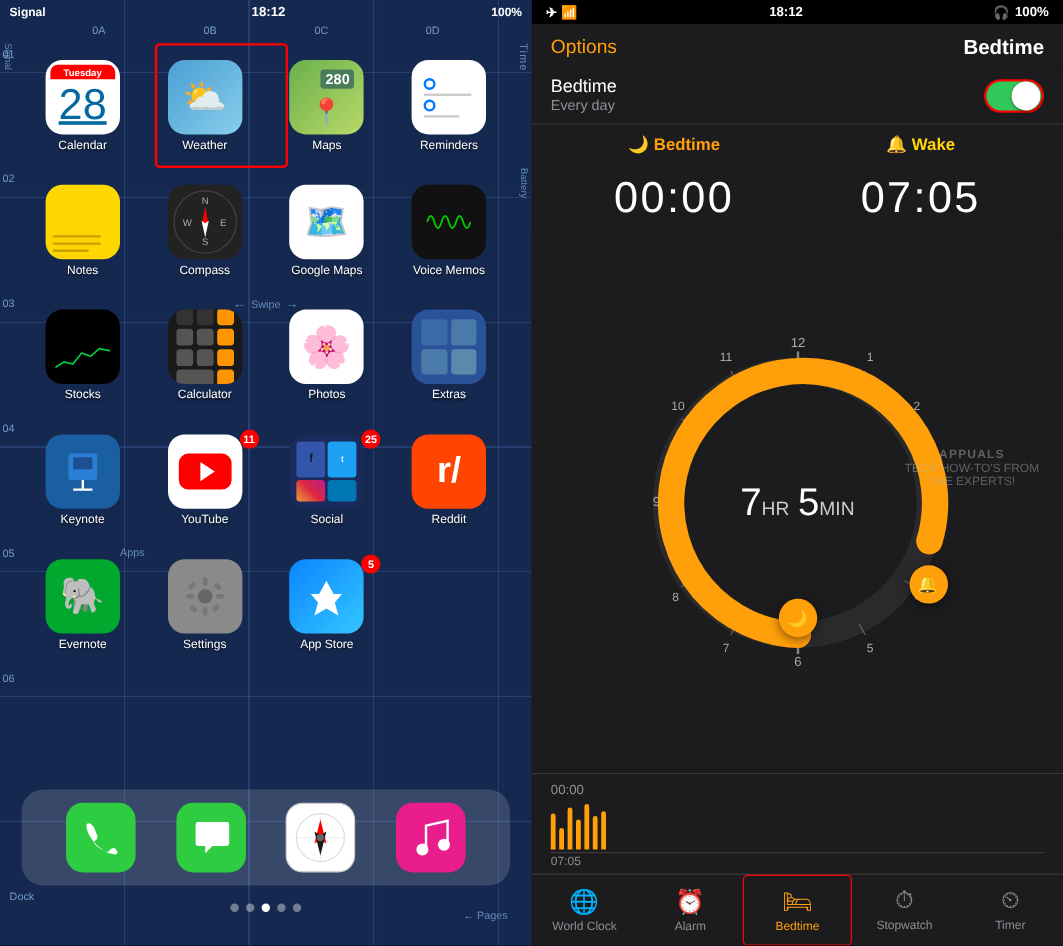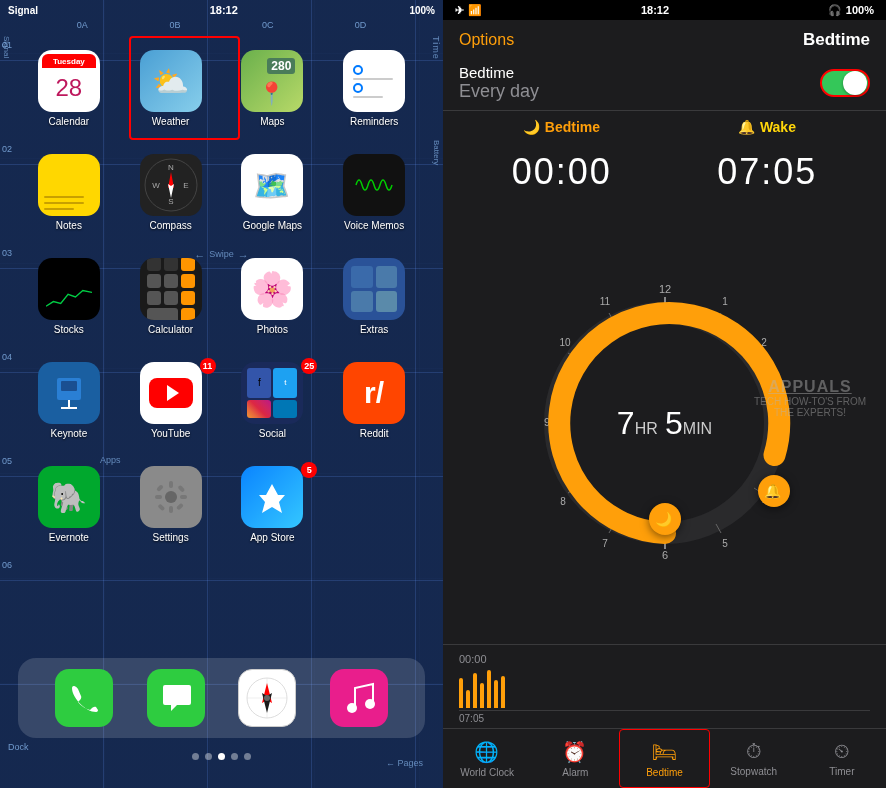--- a/index.html
+++ b/index.html
@@ -589,7 +589,7 @@
           <span style="color:white;font-size:8px;font-weight:bold;">Tuesday</span>
         </div>
         <div style="flex:1;display:flex;align-items:center;justify-content:center;">
-          <span style="font-size:24px;color:#be185d;font-weight:300;">28</span>
+          <span style="font-size:36px;color:#0369a1;font-weight:300;text-decoration:underline;">28</span>
         </div>
       </div>
       <span class="app-label">Calendar</span>

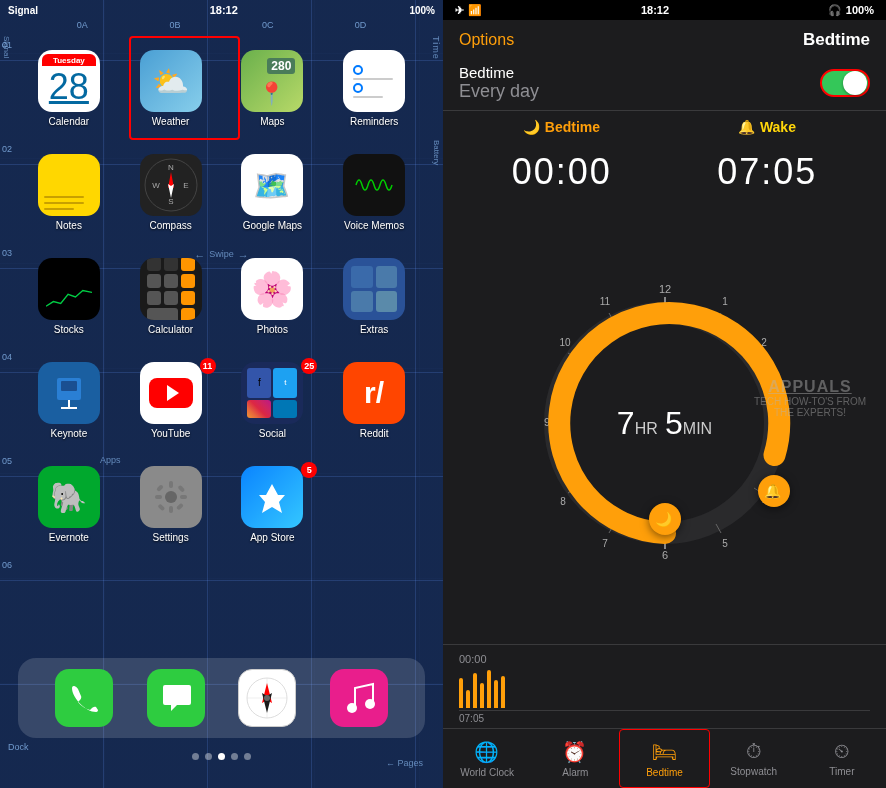--- a/index.html
+++ b/index.html
@@ -354,7 +354,7 @@
 
     .bedtime-info { display: flex; flex-direction: column; }
     .bedtime-title { color: white; font-size: 15px; }
-    .bedtime-sub { color: #8e8e93; font-size: 18px; }
+    .bedtime-sub { color: #8e8e93; font-size: 12px; }
 
     
     .toggle {

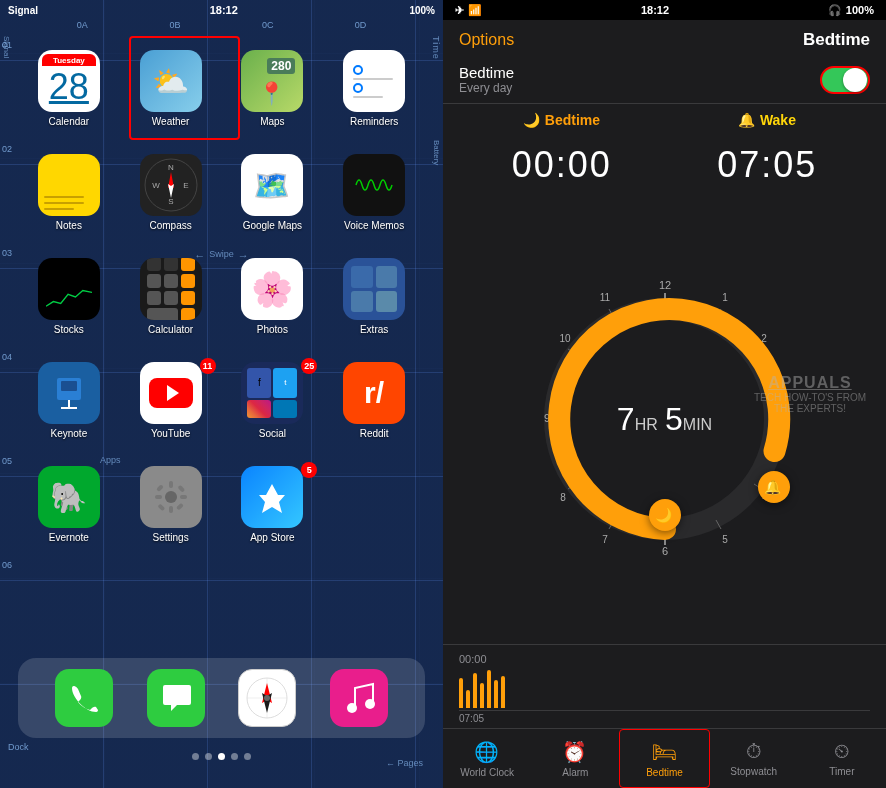--- a/index.html
+++ b/index.html
@@ -982,7 +982,7 @@
     </div>
 
     <div style="position:absolute;right:20px;top:40%;color:rgba(180,180,180,0.45);font-size:10px;text-align:center;pointer-events:none;z-index:10;">
-      <div style="font-size:16px;font-weight:bold;letter-spacing:1px;text-decoration:underline;">APPUALS</div>
+      <div style="font-size:10px;font-weight:bold;letter-spacing:1px;">APPUALS</div>
       <div>TECH HOW-TO'S FROM</div>
       <div>THE EXPERTS!</div>
     </div>

